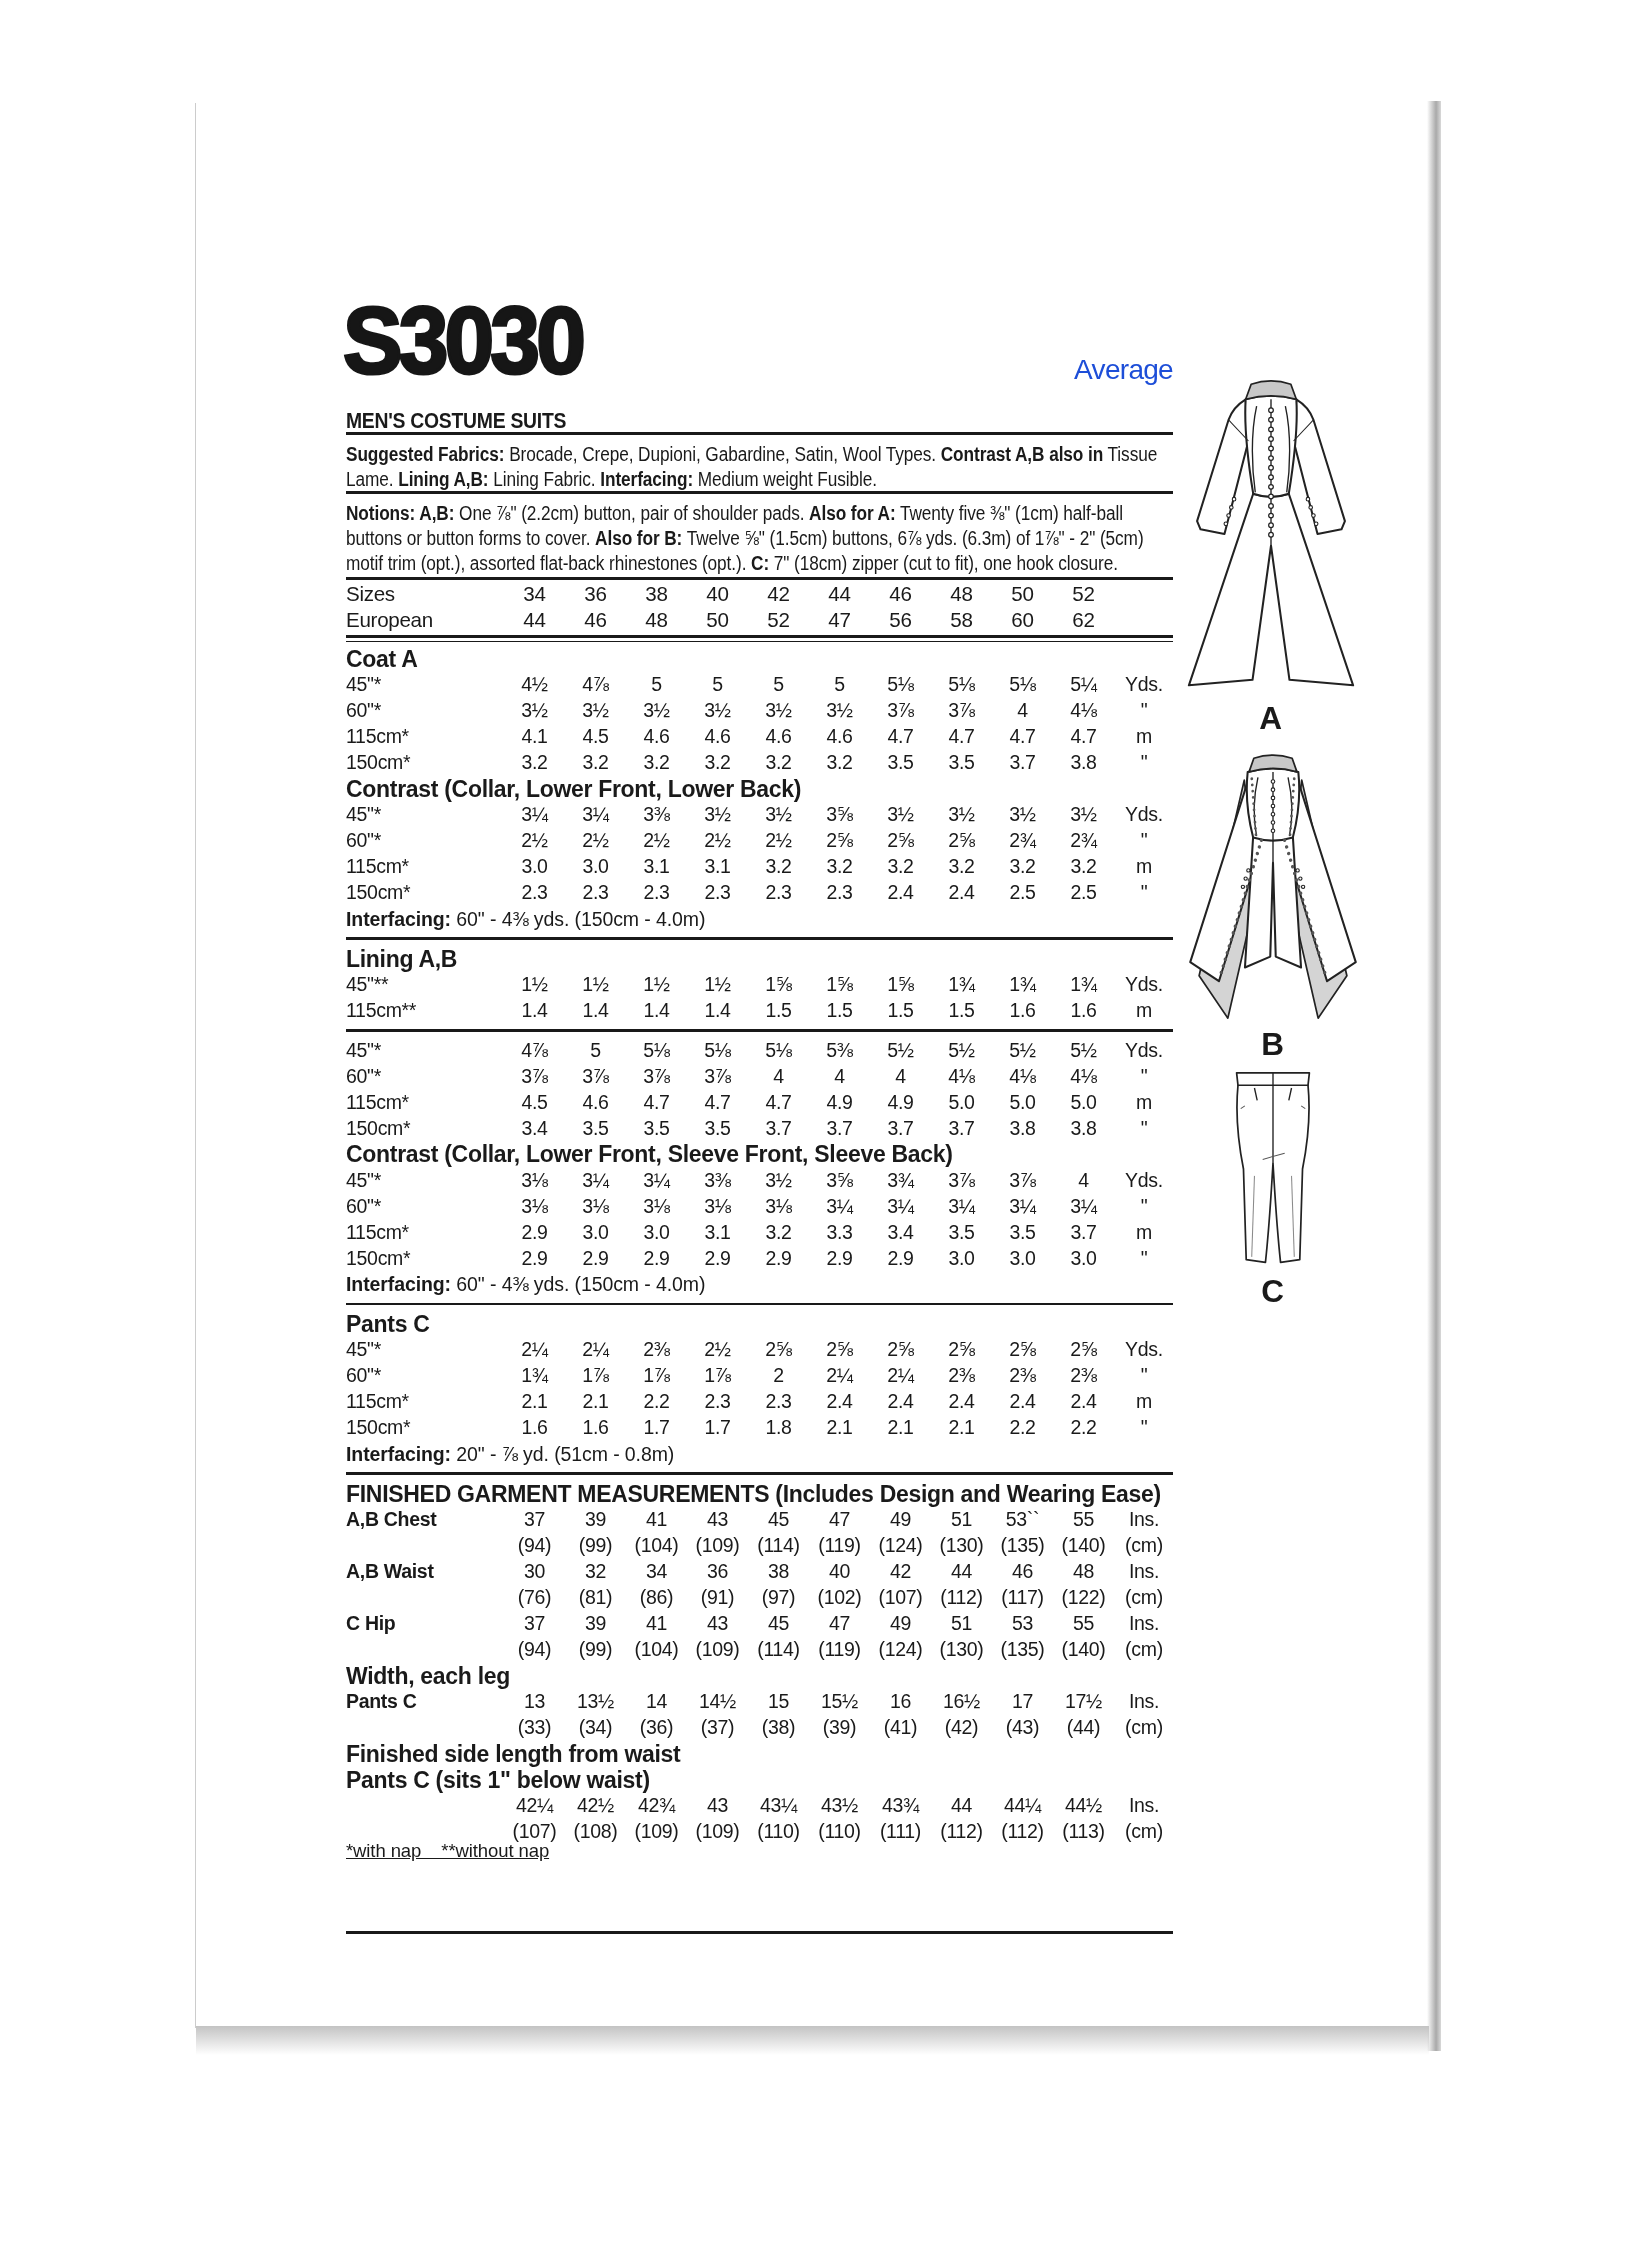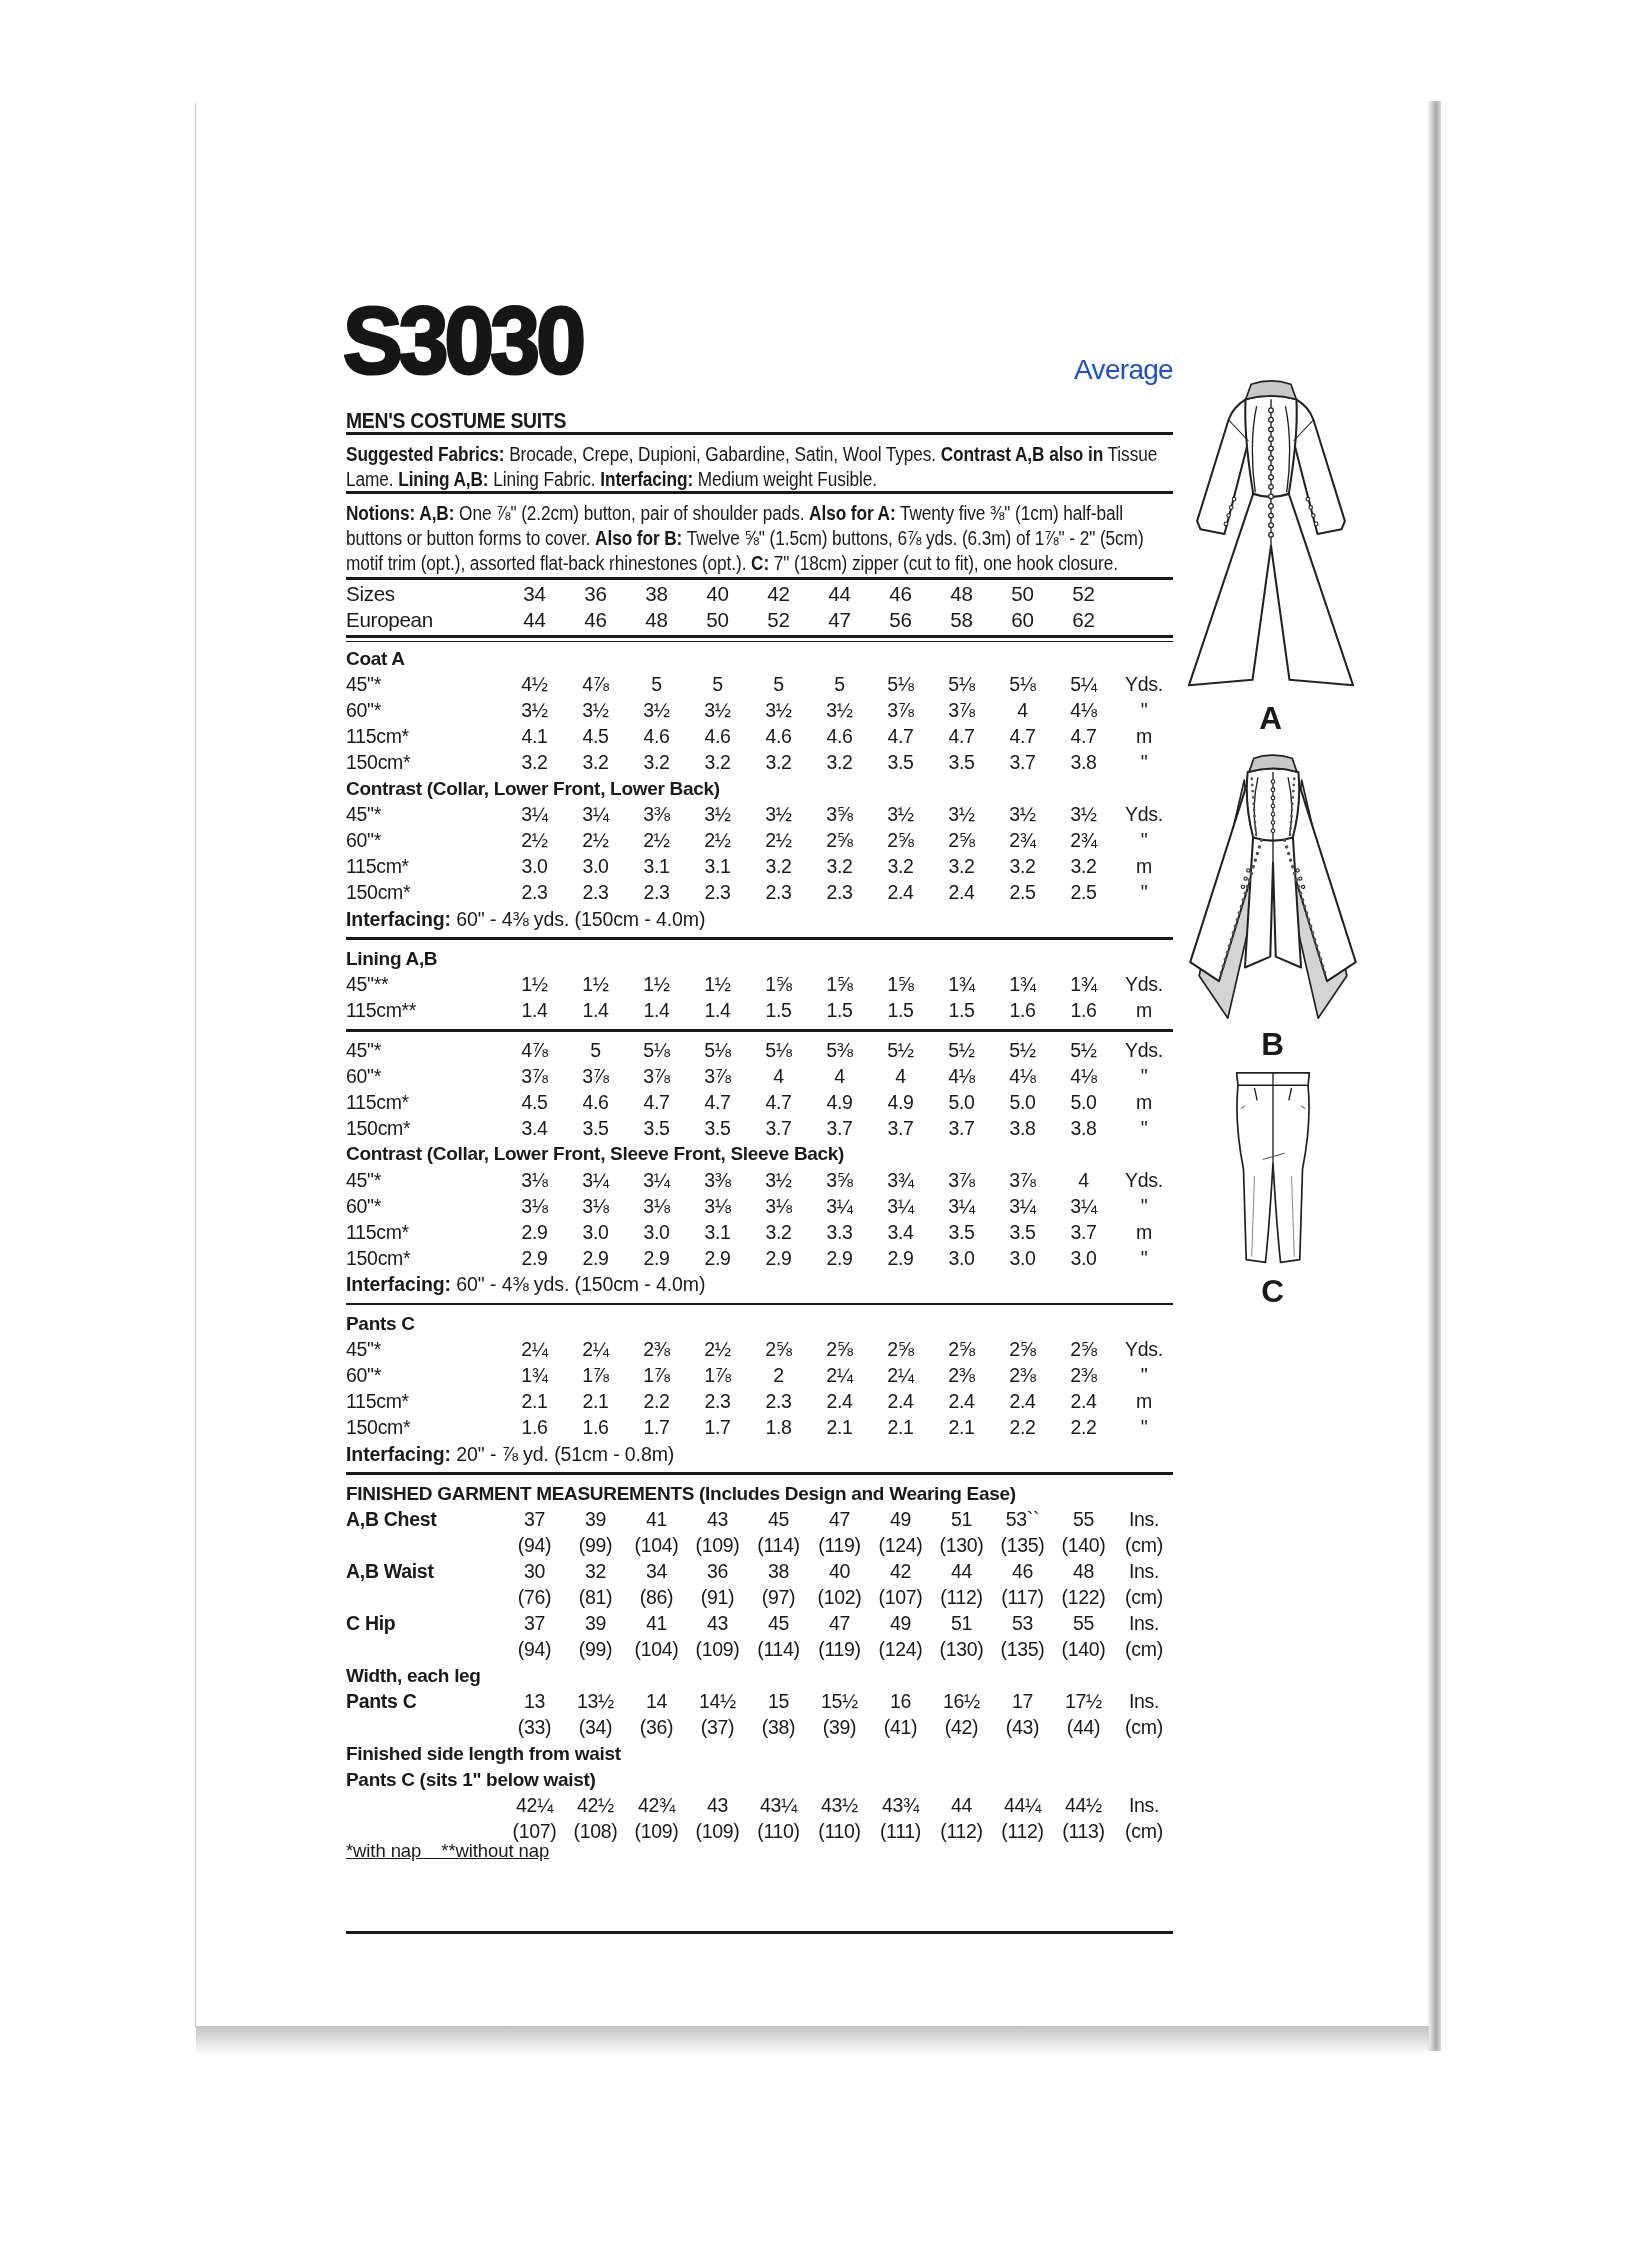--- a/index.html
+++ b/index.html
@@ -32,7 +32,7 @@
   .trow .unit{text-align:center;}
   .trow.bv{font-weight:400;font-size:20.6px;}
   .trow .lbl.bold{font-weight:700;}
-  .thead{height:26px;line-height:26px;font-weight:700;font-size:19px;letter-spacing:-0.3px;white-space:nowrap;}
+  .thead{height:26px;line-height:26px;font-weight:700;font-size:23px;letter-spacing:-0.3px;white-space:nowrap;}
   .tnote{height:26px;line-height:26px;font-size:19.5px;letter-spacing:-0.1px;white-space:nowrap;}
   .tnote .b{font-weight:700;}
   .rule-mid{height:2.7px;background:#191919;margin:5.5px 0;}

